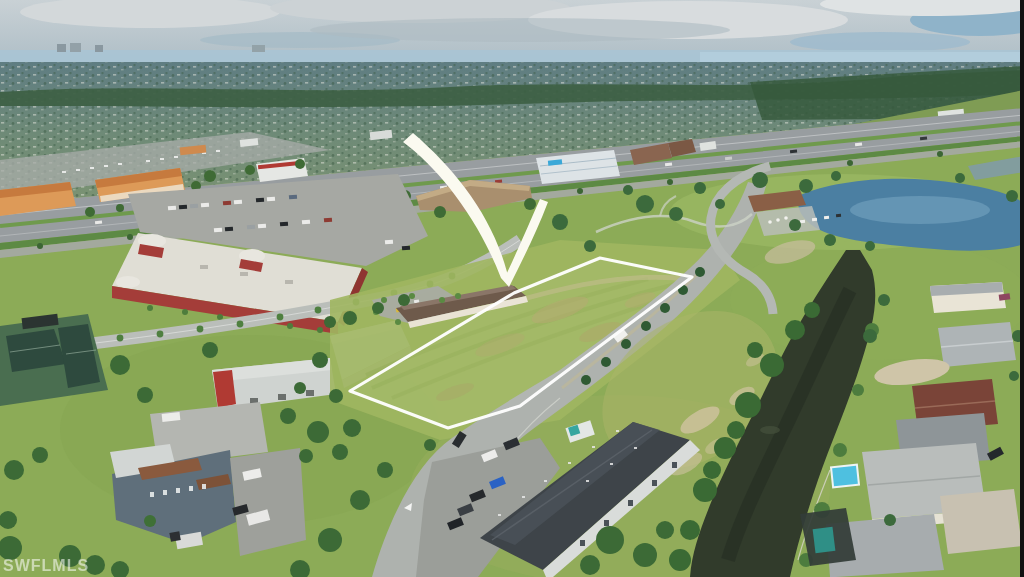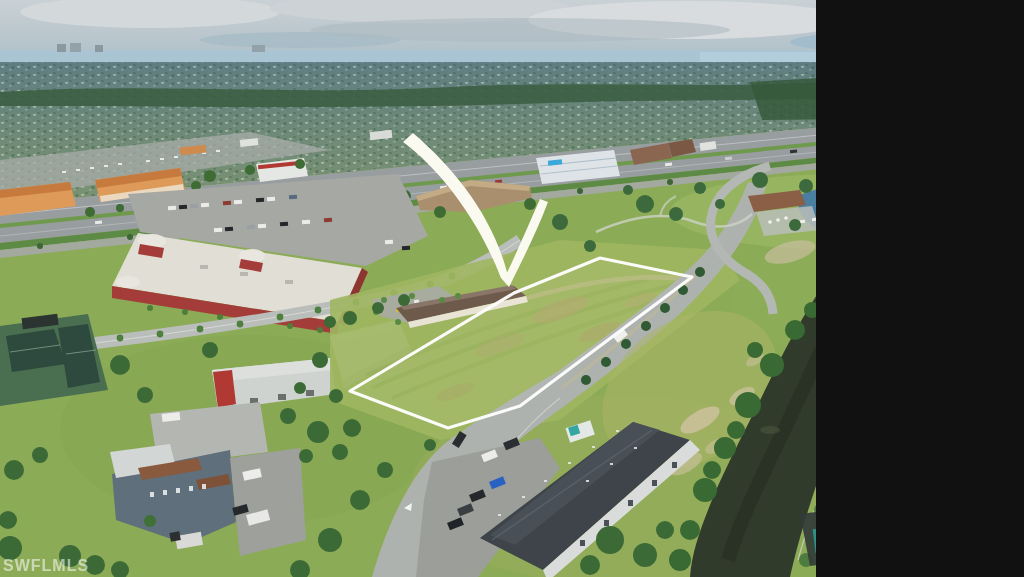--- a/index.html
+++ b/index.html
@@ -3,7 +3,7 @@
 <meta charset="utf-8">
 <style>
   html,body{margin:0;padding:0;background:#111;}
-  .stage{position:relative;width:816px;height:577px;overflow:hidden;background:#8cab57;
+  .stage{position:relative;width:1020px;height:577px;overflow:hidden;background:#8cab57;
          font-family:"Liberation Sans", sans-serif;}
   .stage svg{position:absolute;inset:0;display:block;}
   text.wm{font-family:"Liberation Sans", sans-serif;font-weight:700;font-size:16px;letter-spacing:1px;}

